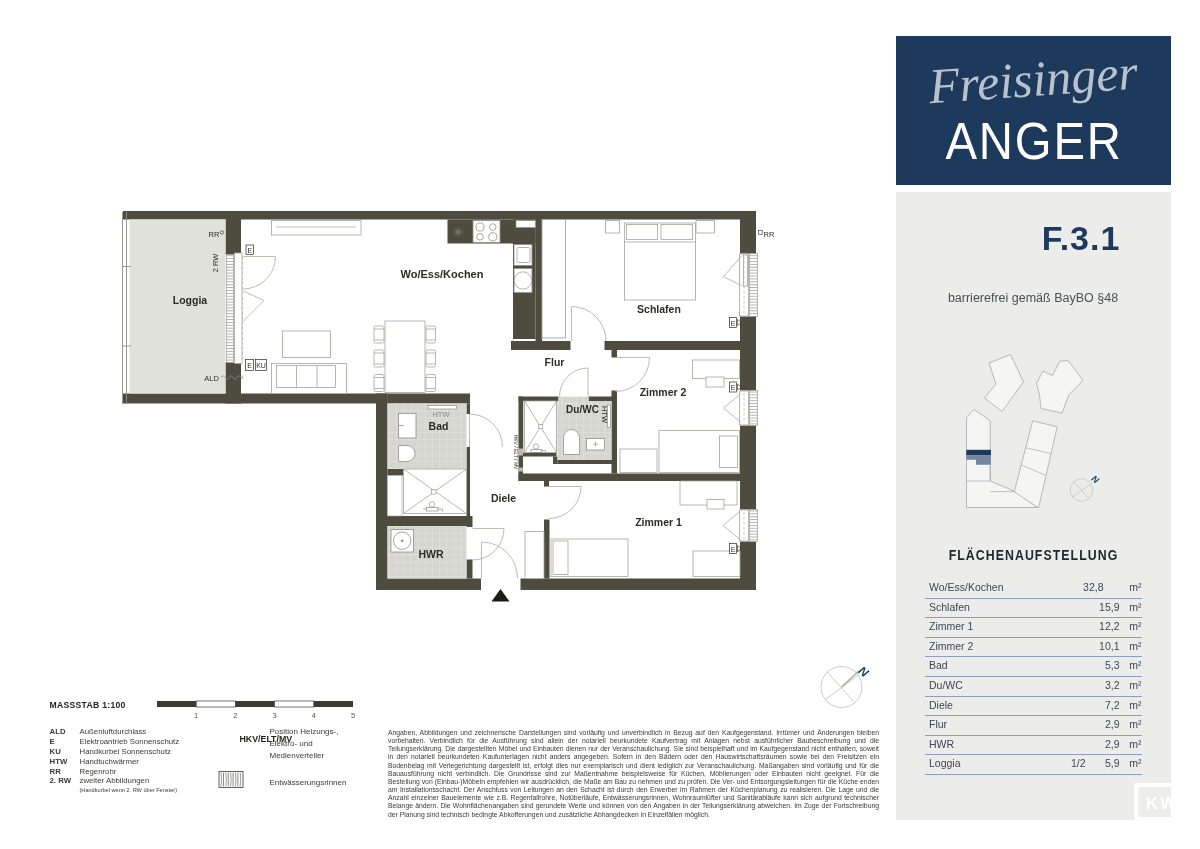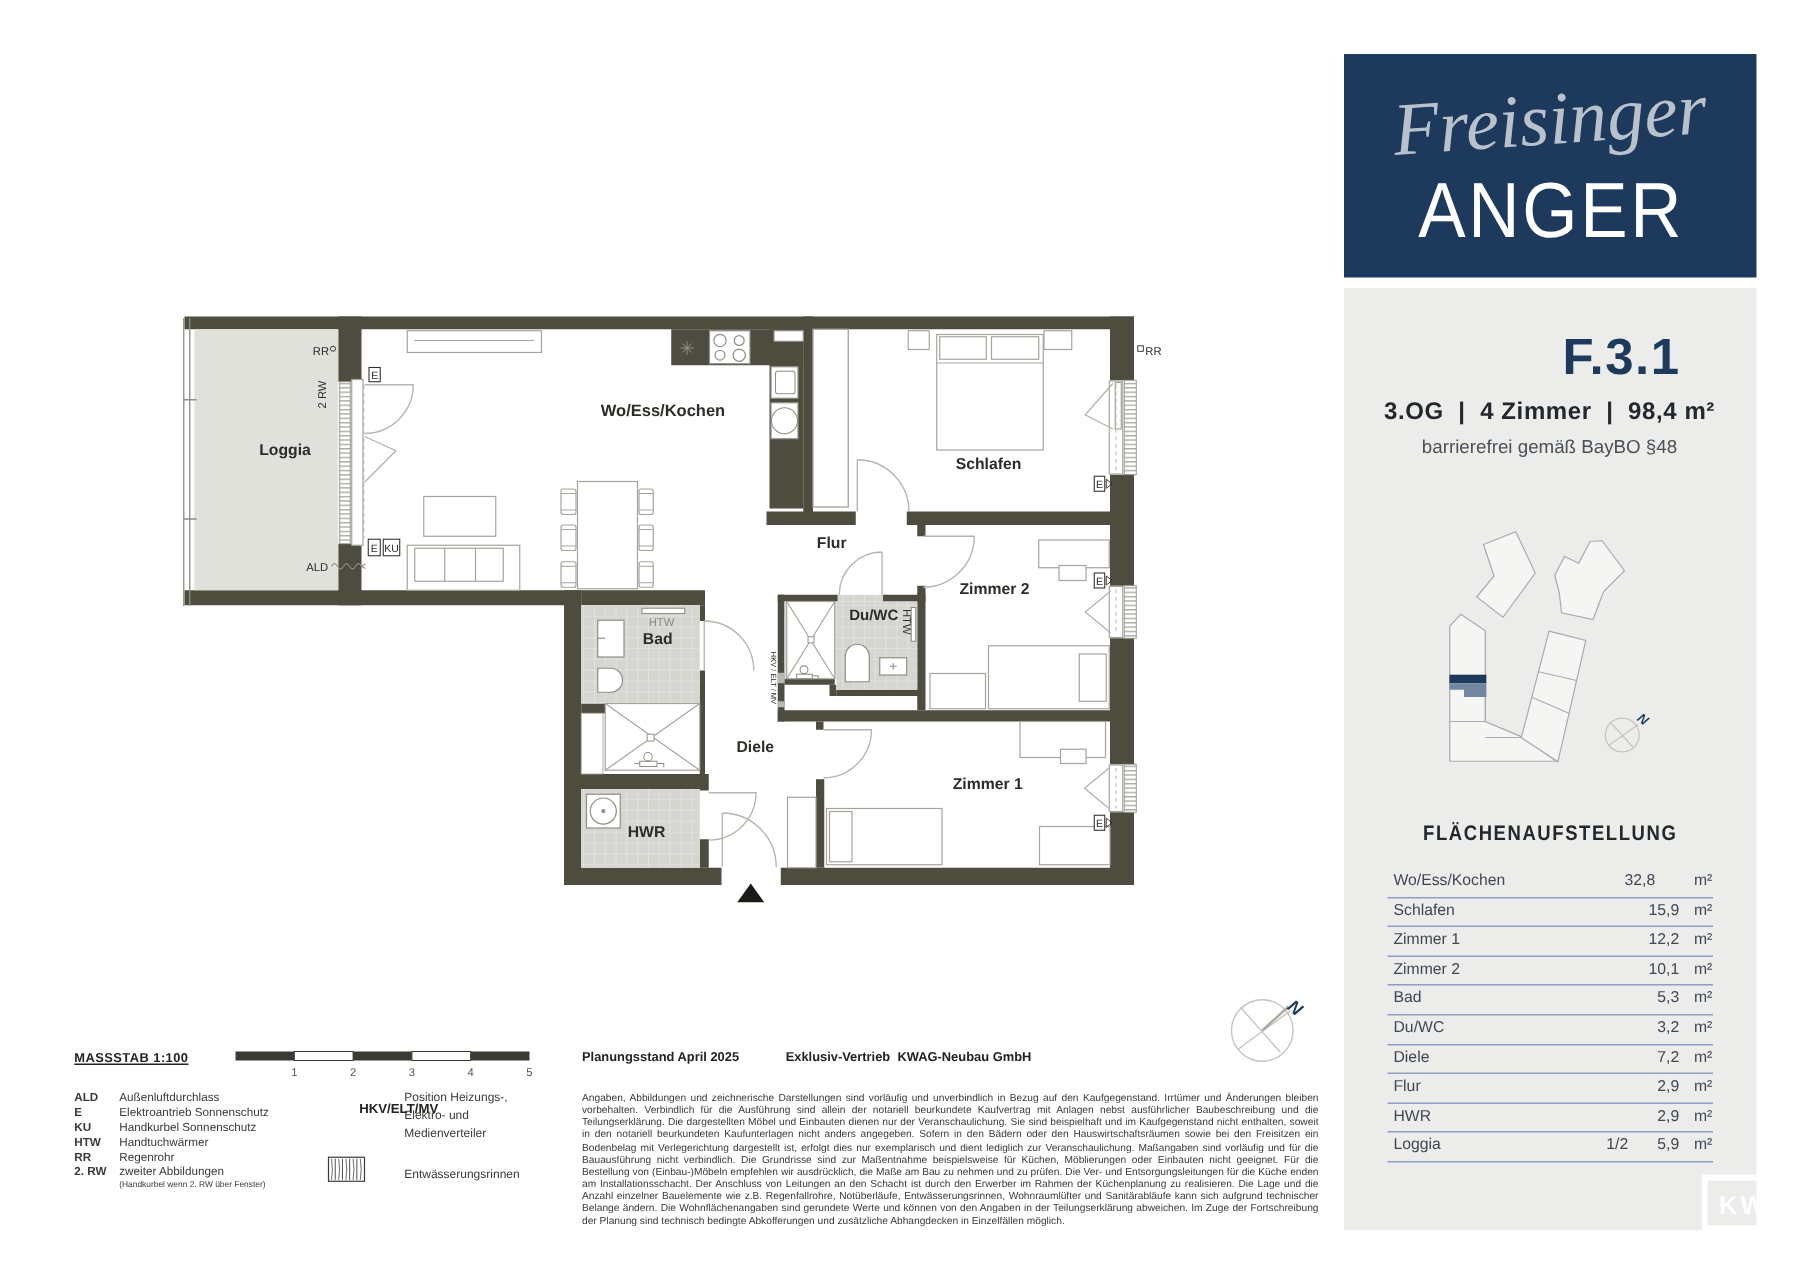--- a/index.html
+++ b/index.html
@@ -24,8 +24,6 @@
 <div class="abs" style="left:895.5px;top:219px;width:275px;text-align:center;color:#1d3a5c;
   font-size:34px;font-weight:bold;letter-spacing:1px;padding-left:48px;">F.3.1</div>
 
-<div class="abs" style="left:895.5px;top:266px;width:275px;text-align:center;color:#23272e;
-  font-size:16px;font-weight:bold;letter-spacing:0.4px;">3.OG&nbsp; |&nbsp; 4 Zimmer&nbsp; |&nbsp; 98,4 m²</div>
 
 <div class="abs" style="left:895.5px;top:291px;width:275px;text-align:center;color:#4a4f58;
   font-size:12.5px;">barrierefrei gemäß BayBO §48</div>

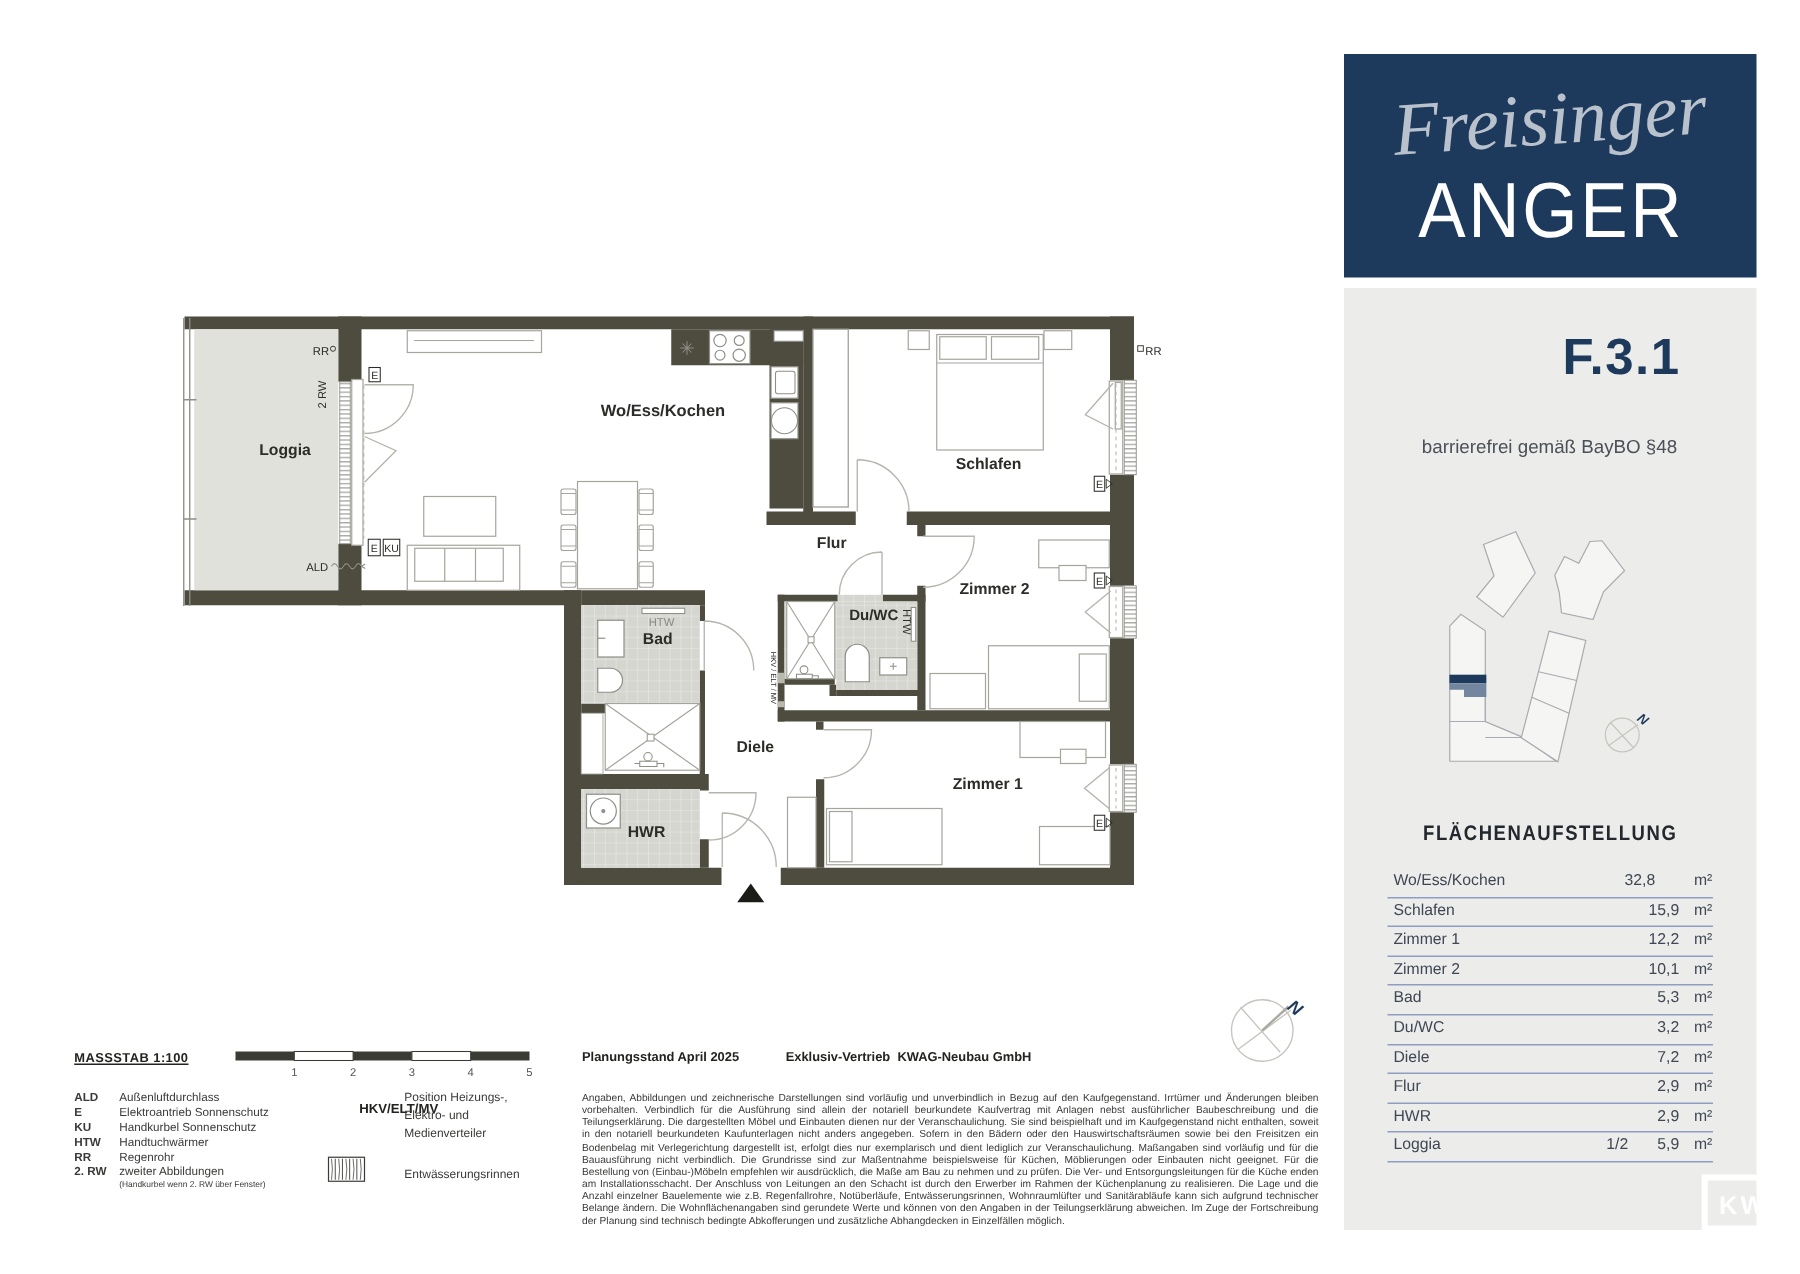--- a/index.html
+++ b/index.html
@@ -99,7 +99,7 @@
 
 <div class="abs" style="left:388px;top:729px;width:491px;color:#3a3a38;font-size:6.8px;line-height:8.15px;text-align:justify;">Angaben, Abbildungen und zeichnerische Darstellungen sind vorläufig und unverbindlich in Bezug auf den Kaufgegenstand. Irrtümer und Änderungen bleiben vorbehalten. Verbindlich für die Ausführung sind allein der notariell beurkundete Kaufvertrag mit Anlagen nebst ausführlicher Baubeschreibung und die Teilungserklärung. Die dargestellten Möbel und Einbauten dienen nur der Veranschaulichung. Sie sind beispielhaft und im Kaufgegenstand nicht enthalten, soweit in den notariell beurkundeten Kaufunterlagen nicht anders angegeben. Sofern in den Bädern oder den Hauswirtschaftsräumen sowie bei den Freisitzen ein Bodenbelag mit Verlegerichtung dargestellt ist, erfolgt dies nur exemplarisch und dient lediglich zur Veranschaulichung. Maßangaben sind vorläufig und für die Bauausführung nicht verbindlich. Die Grundrisse sind zur Maßentnahme beispielsweise für Küchen, Möblierungen oder Einbauten nicht geeignet. Für die Bestellung von (Einbau-)Möbeln empfehlen wir ausdrücklich, die Maße am Bau zu nehmen und zu prüfen. Die Ver- und Entsorgungsleitungen für die Küche enden am Installationsschacht. Der Anschluss von Leitungen an den Schacht ist durch den Erwerber im Rahmen der Küchenplanung zu realisieren. Die Lage und die Anzahl einzelner Bauelemente wie z.B. Regenfallrohre, Notüberläufe, Entwässerungsrinnen, Wohnraumlüfter und Sanitärabläufe kann sich aufgrund technischer Belange ändern. Die Wohnflächenangaben sind gerundete Werte und können von den Angaben in der Teilungserklärung abweichen. Im Zuge der Fortschreibung der Planung sind technisch bedingte Abkofferungen und zusätzliche Abhangdecken in Einzelfällen möglich.</div>
 
-<div class="abs" style="left:49.5px;top:699.5px;color:#23231f;font-size:8.6px;font-weight:bold;letter-spacing:0.3px;text-decoration:underline;">MASSSTAB 1:100</div>
+<div class="abs" style="left:49.5px;top:699.5px;color:#23231f;font-size:8.6px;font-weight:bold;letter-spacing:0.3px;">MASSSTAB 1:100</div>
 
 <div class="abs" id="legend" style="left:49.5px;top:727px;width:220px;color:#3a3a38;font-size:7.8px;line-height:9.9px;">
 <div style="position:relative;height:9.9px;">

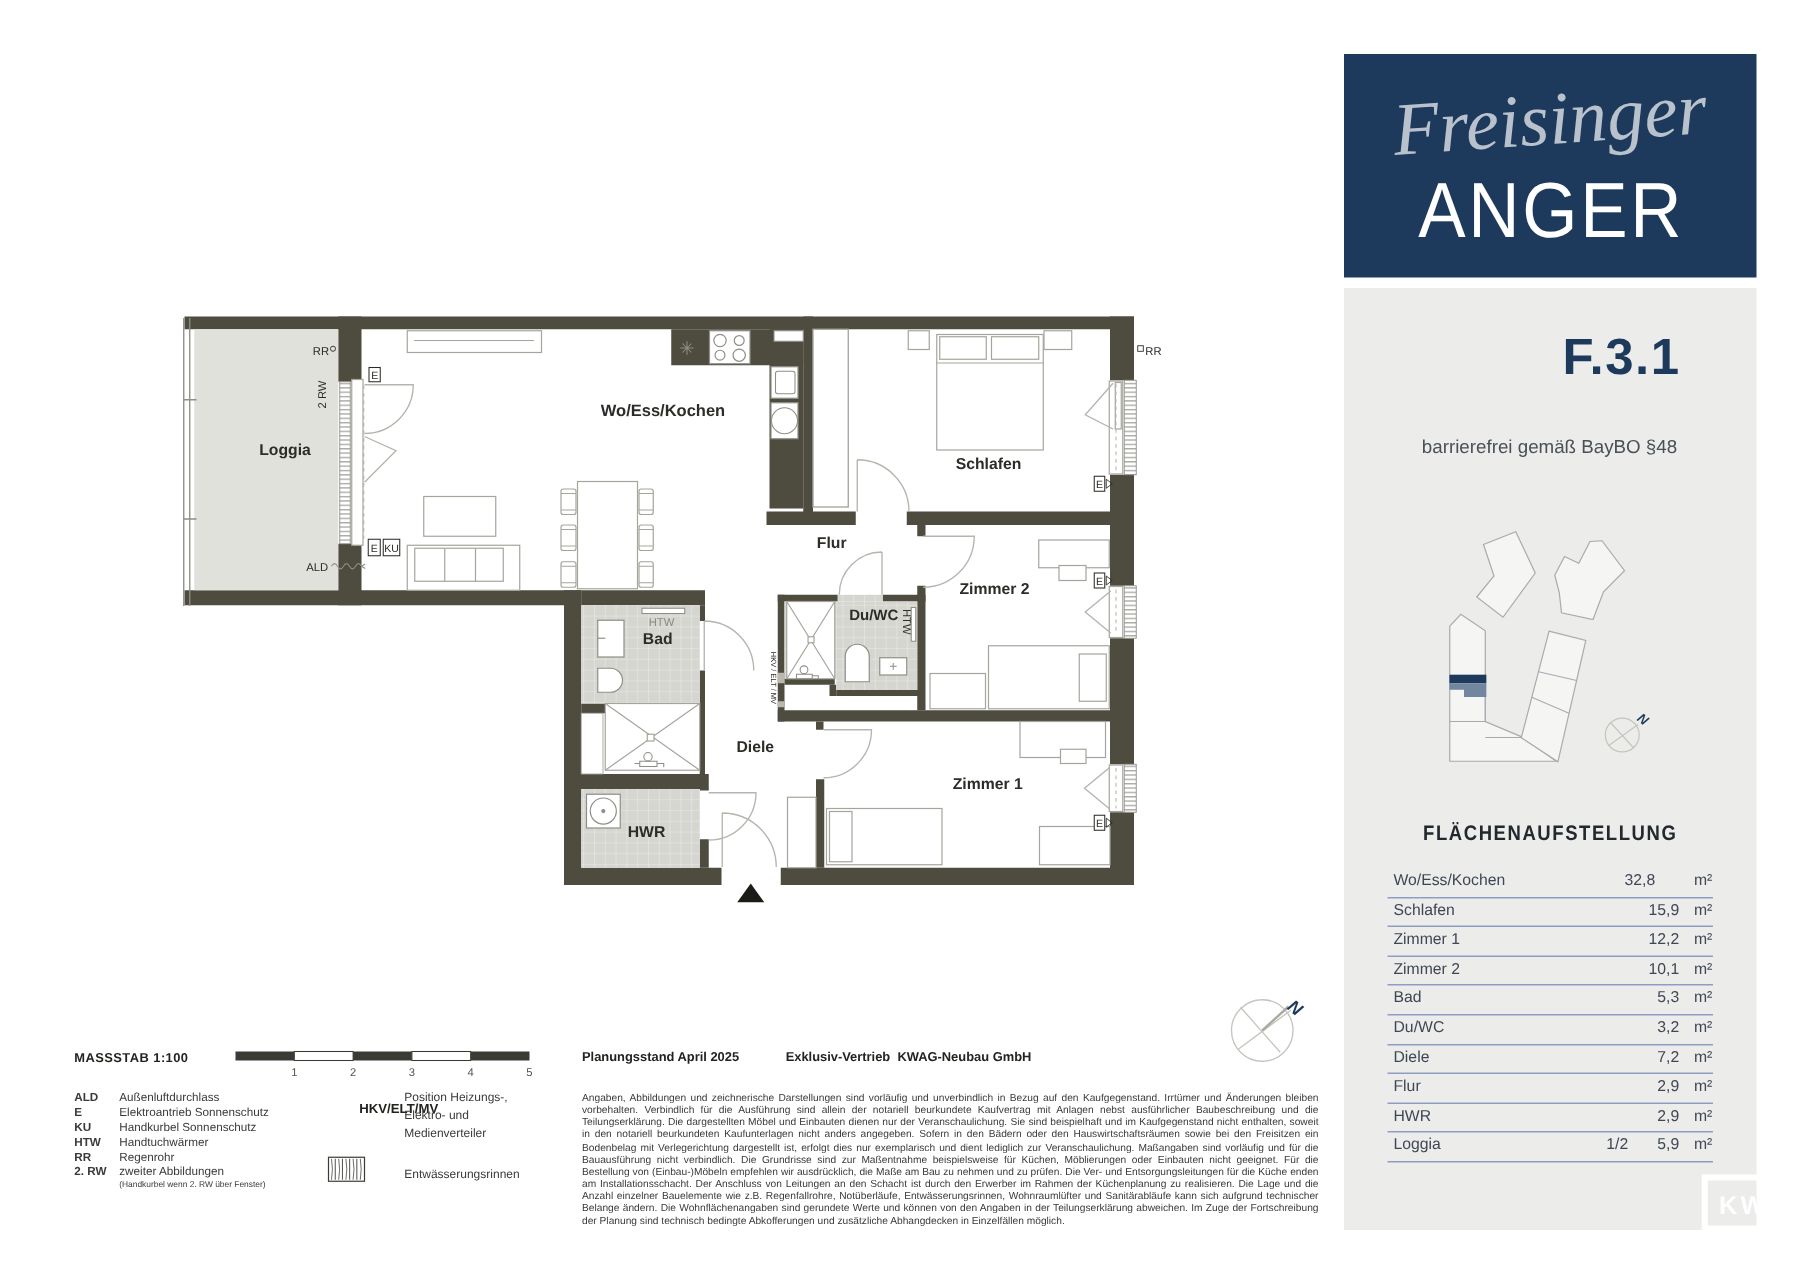--- a/index.html
+++ b/index.html
@@ -95,7 +95,6 @@
       </div>
 </div>
 
-<div class="abs" style="left:388px;top:699px;width:500px;color:#23231f;font-size:8.6px;font-weight:bold;">Planungsstand April 2025<span style="font-weight:bold;margin-left:31px;">Exklusiv-Vertrieb&nbsp; KWAG-Neubau GmbH</span></div>
 
 <div class="abs" style="left:388px;top:729px;width:491px;color:#3a3a38;font-size:6.8px;line-height:8.15px;text-align:justify;">Angaben, Abbildungen und zeichnerische Darstellungen sind vorläufig und unverbindlich in Bezug auf den Kaufgegenstand. Irrtümer und Änderungen bleiben vorbehalten. Verbindlich für die Ausführung sind allein der notariell beurkundete Kaufvertrag mit Anlagen nebst ausführlicher Baubeschreibung und die Teilungserklärung. Die dargestellten Möbel und Einbauten dienen nur der Veranschaulichung. Sie sind beispielhaft und im Kaufgegenstand nicht enthalten, soweit in den notariell beurkundeten Kaufunterlagen nicht anders angegeben. Sofern in den Bädern oder den Hauswirtschaftsräumen sowie bei den Freisitzen ein Bodenbelag mit Verlegerichtung dargestellt ist, erfolgt dies nur exemplarisch und dient lediglich zur Veranschaulichung. Maßangaben sind vorläufig und für die Bauausführung nicht verbindlich. Die Grundrisse sind zur Maßentnahme beispielsweise für Küchen, Möblierungen oder Einbauten nicht geeignet. Für die Bestellung von (Einbau-)Möbeln empfehlen wir ausdrücklich, die Maße am Bau zu nehmen und zu prüfen. Die Ver- und Entsorgungsleitungen für die Küche enden am Installationsschacht. Der Anschluss von Leitungen an den Schacht ist durch den Erwerber im Rahmen der Küchenplanung zu realisieren. Die Lage und die Anzahl einzelner Bauelemente wie z.B. Regenfallrohre, Notüberläufe, Entwässerungsrinnen, Wohnraumlüfter und Sanitärabläufe kann sich aufgrund technischer Belange ändern. Die Wohnflächenangaben sind gerundete Werte und können von den Angaben in der Teilungserklärung abweichen. Im Zuge der Fortschreibung der Planung sind technisch bedingte Abkofferungen und zusätzliche Abhangdecken in Einzelfällen möglich.</div>
 

